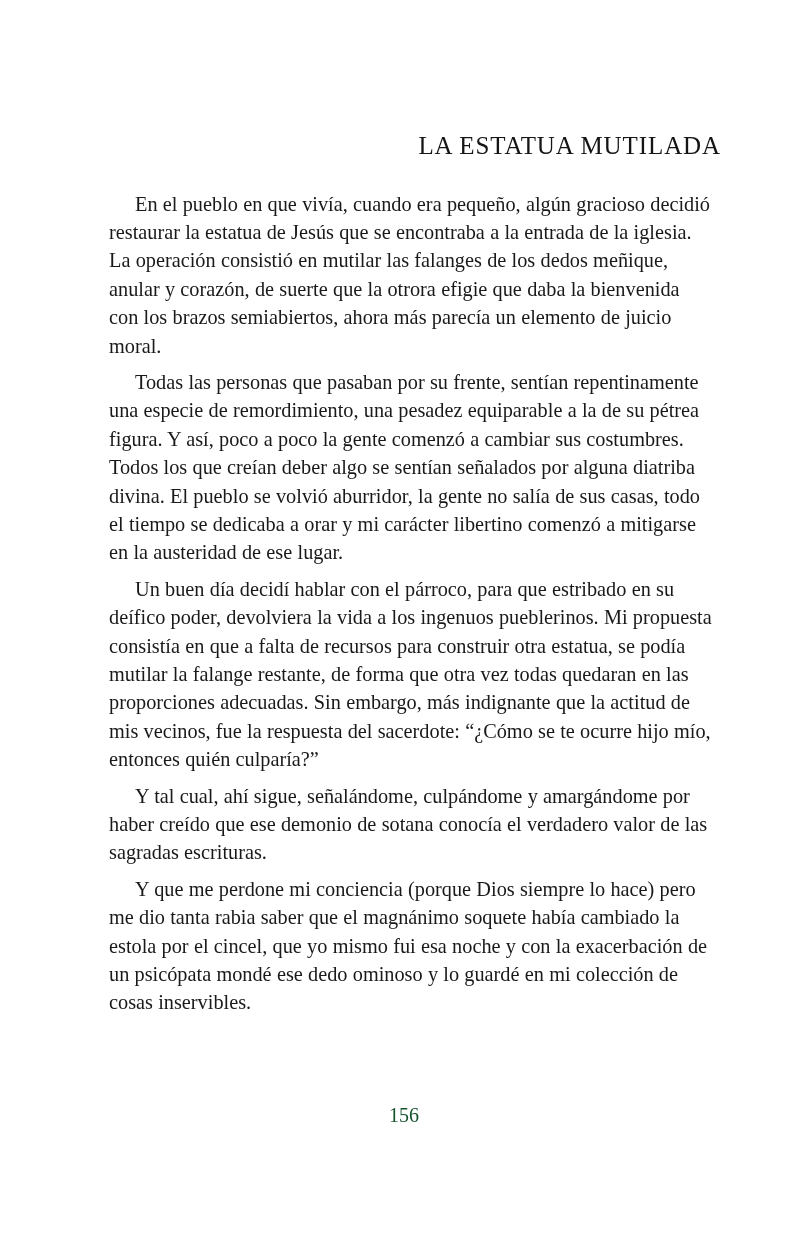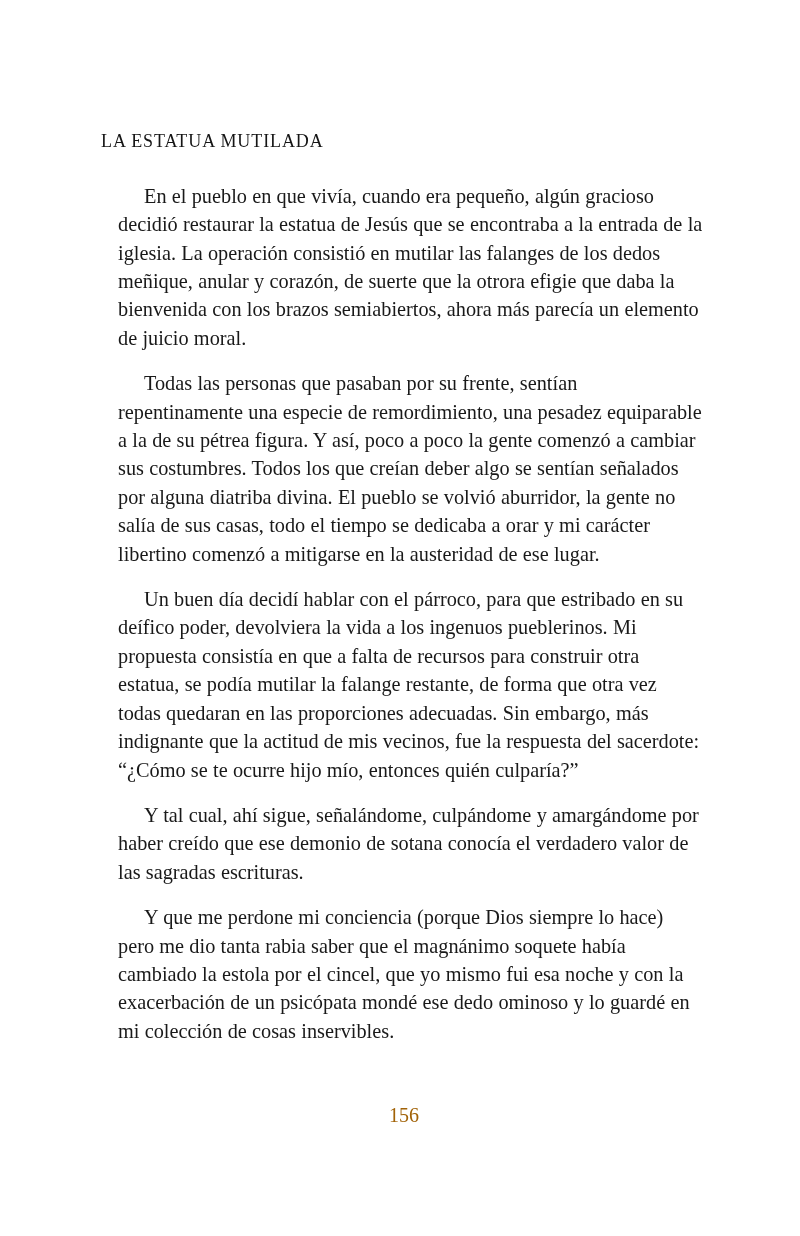--- a/index.html
+++ b/index.html
@@ -27,9 +27,9 @@
     width: 620px;
   }
   .chapter-title {
-    font-size: 18px;
+    font-size: 25px;
     letter-spacing: 0.9px;
-    text-align: left;
+    text-align: right;
     font-weight: 400;
     color: #151515;
     margin: 0 0 30px 0;

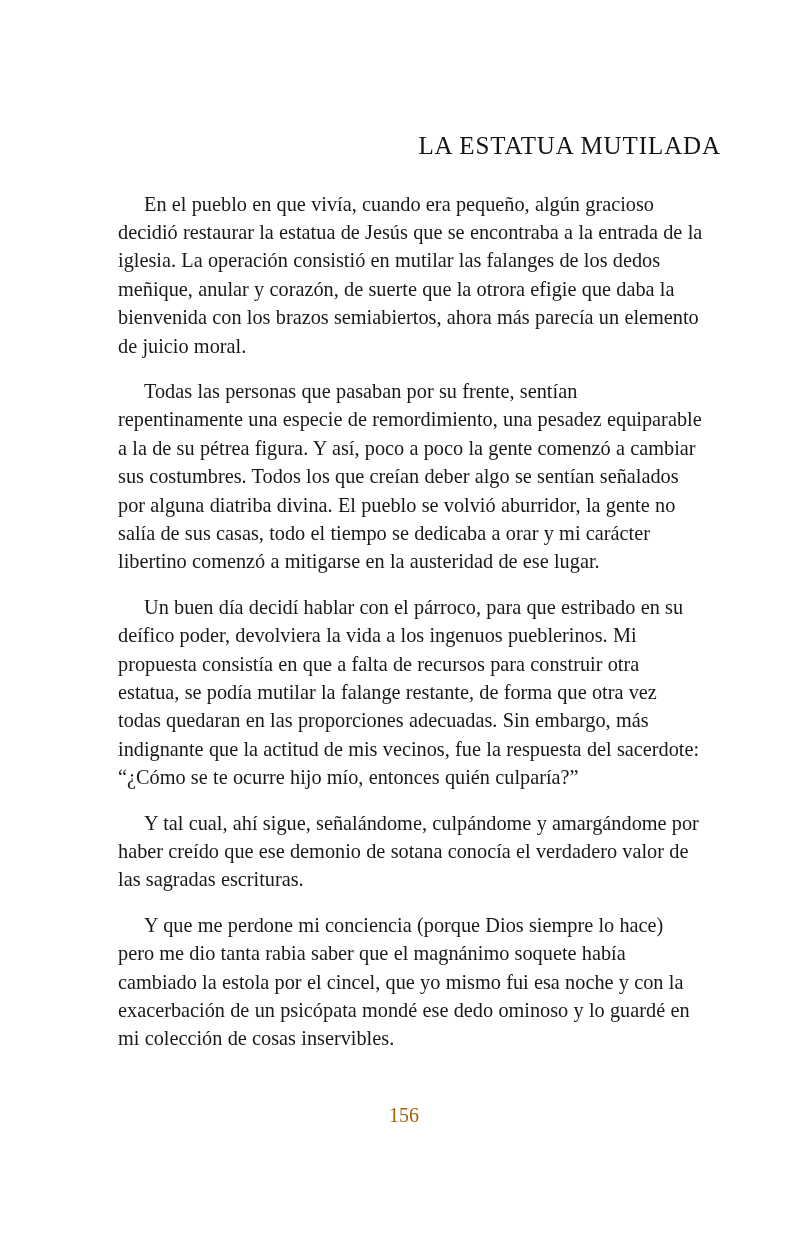--- a/index.html
+++ b/index.html
@@ -45,7 +45,7 @@
     -webkit-font-smoothing: antialiased;
   }
   .body-text p {
-    margin: 17px;
+    margin: 8px;
     text-indent: 26px;
     hyphens: none;
     word-spacing: 0.2px;

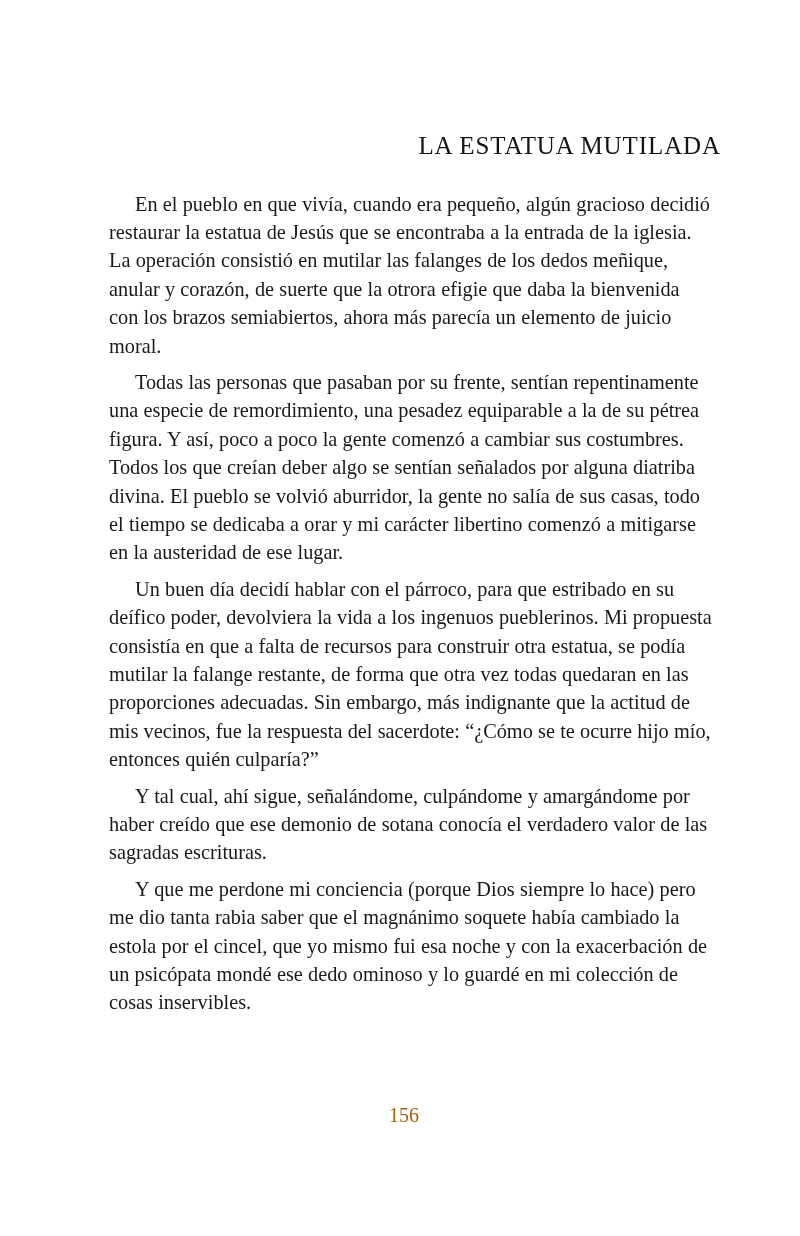--- a/index.html
+++ b/index.html
@@ -57,7 +57,7 @@
     top: 1105px;
     text-align: center;
     font-size: 20px;
-    color: #a16207;
+    color: #14532d;
     line-height: 1;
   }
 </style>

